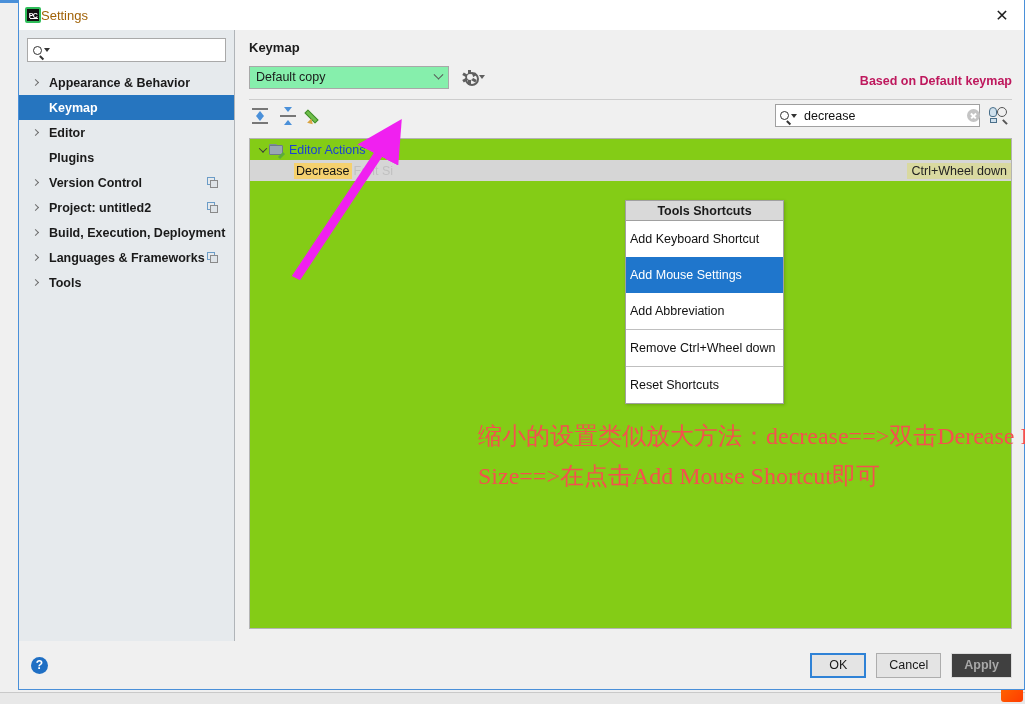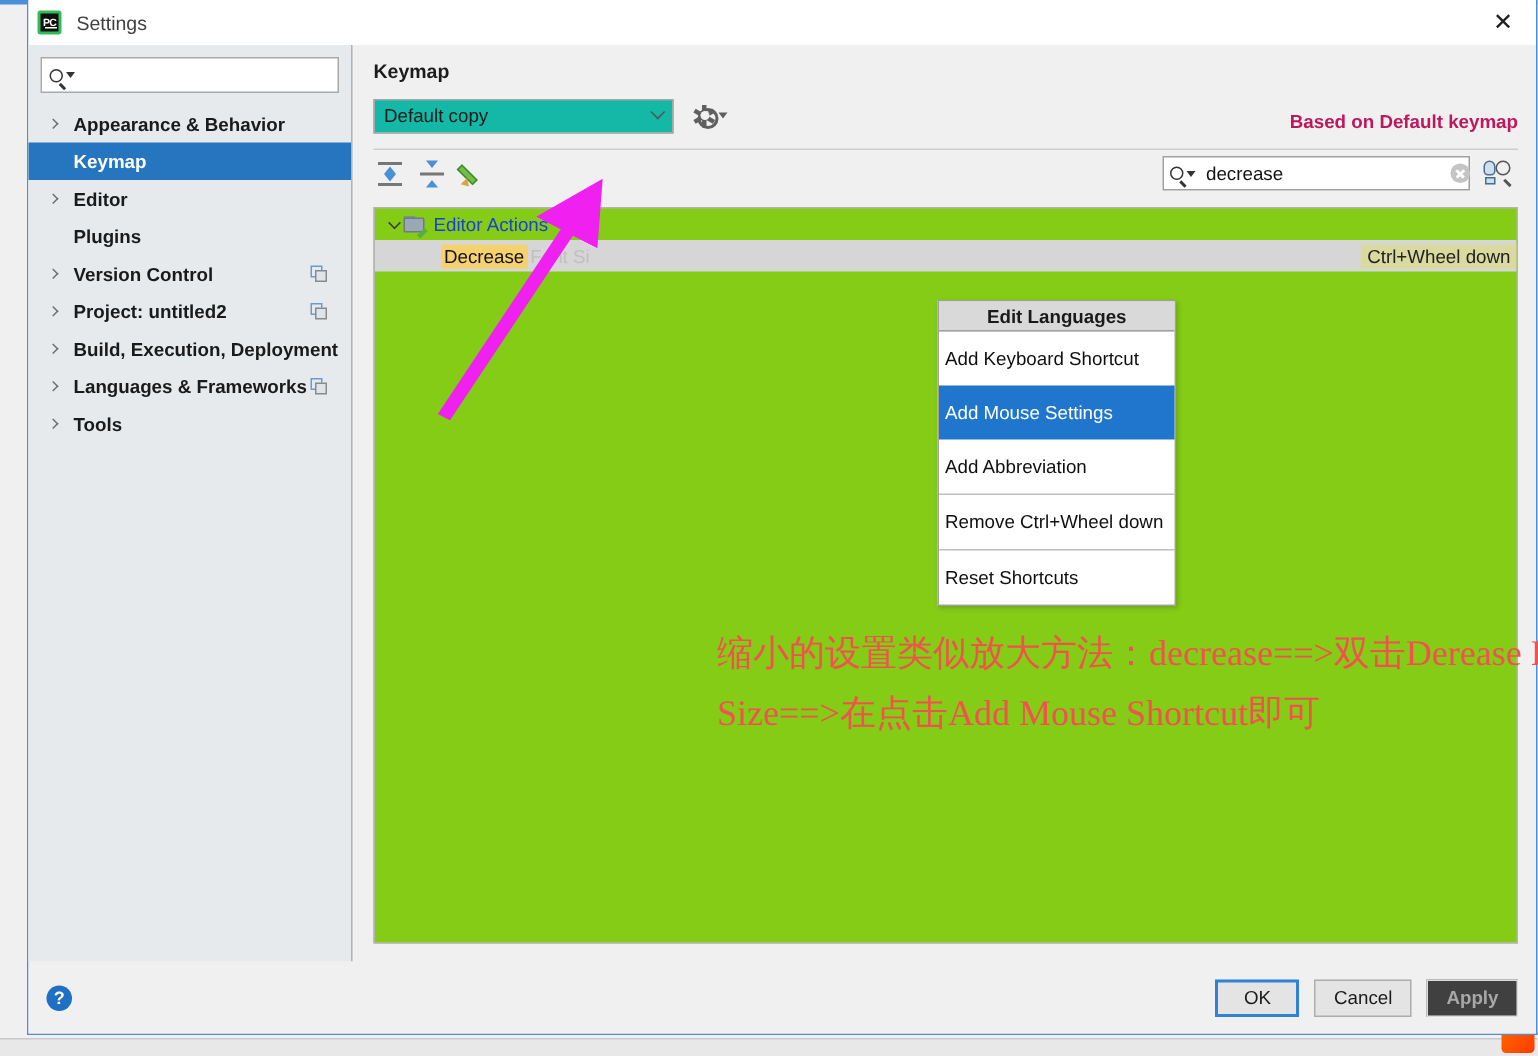--- a/index.html
+++ b/index.html
@@ -74,7 +74,7 @@
     width: 8px; height: 1.5px; background: #fff;
   }
   #title-text {
-    margin-left: 10px; font-size: 13px; color: #404040;
+    font-size: 13px; color: #a16207;
   }
   #close-btn {
     position: absolute; right: 0; top: 0; width: 44px; height: 30px;

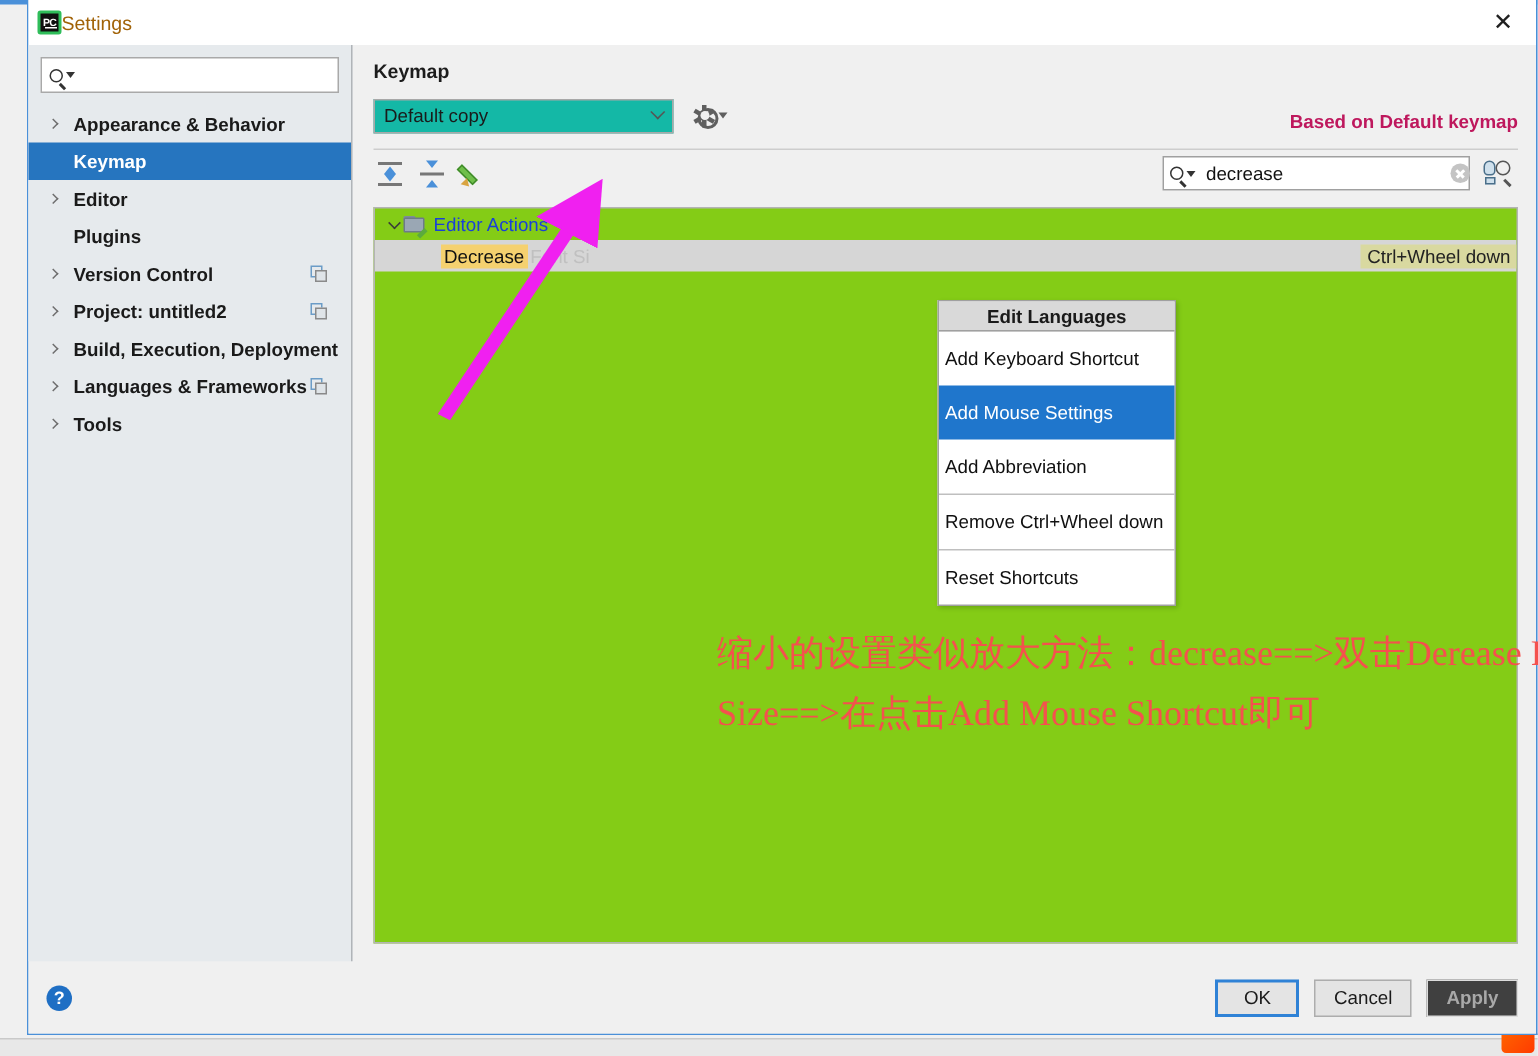--- a/index.html
+++ b/index.html
@@ -159,7 +159,7 @@
     display: flex; align-items: center; position: relative; height: 24px;
   }
   #keymap-select {
-    width: 200px; height: 23px; background: #14b8a6;
+    width: 200px; height: 23px; background: #86efac;
     border: 1px solid #a8a8a8;
     display: flex; align-items: center; padding: 0 6px;
     font-size: 12.5px; color: #1a1a1a; cursor: default;

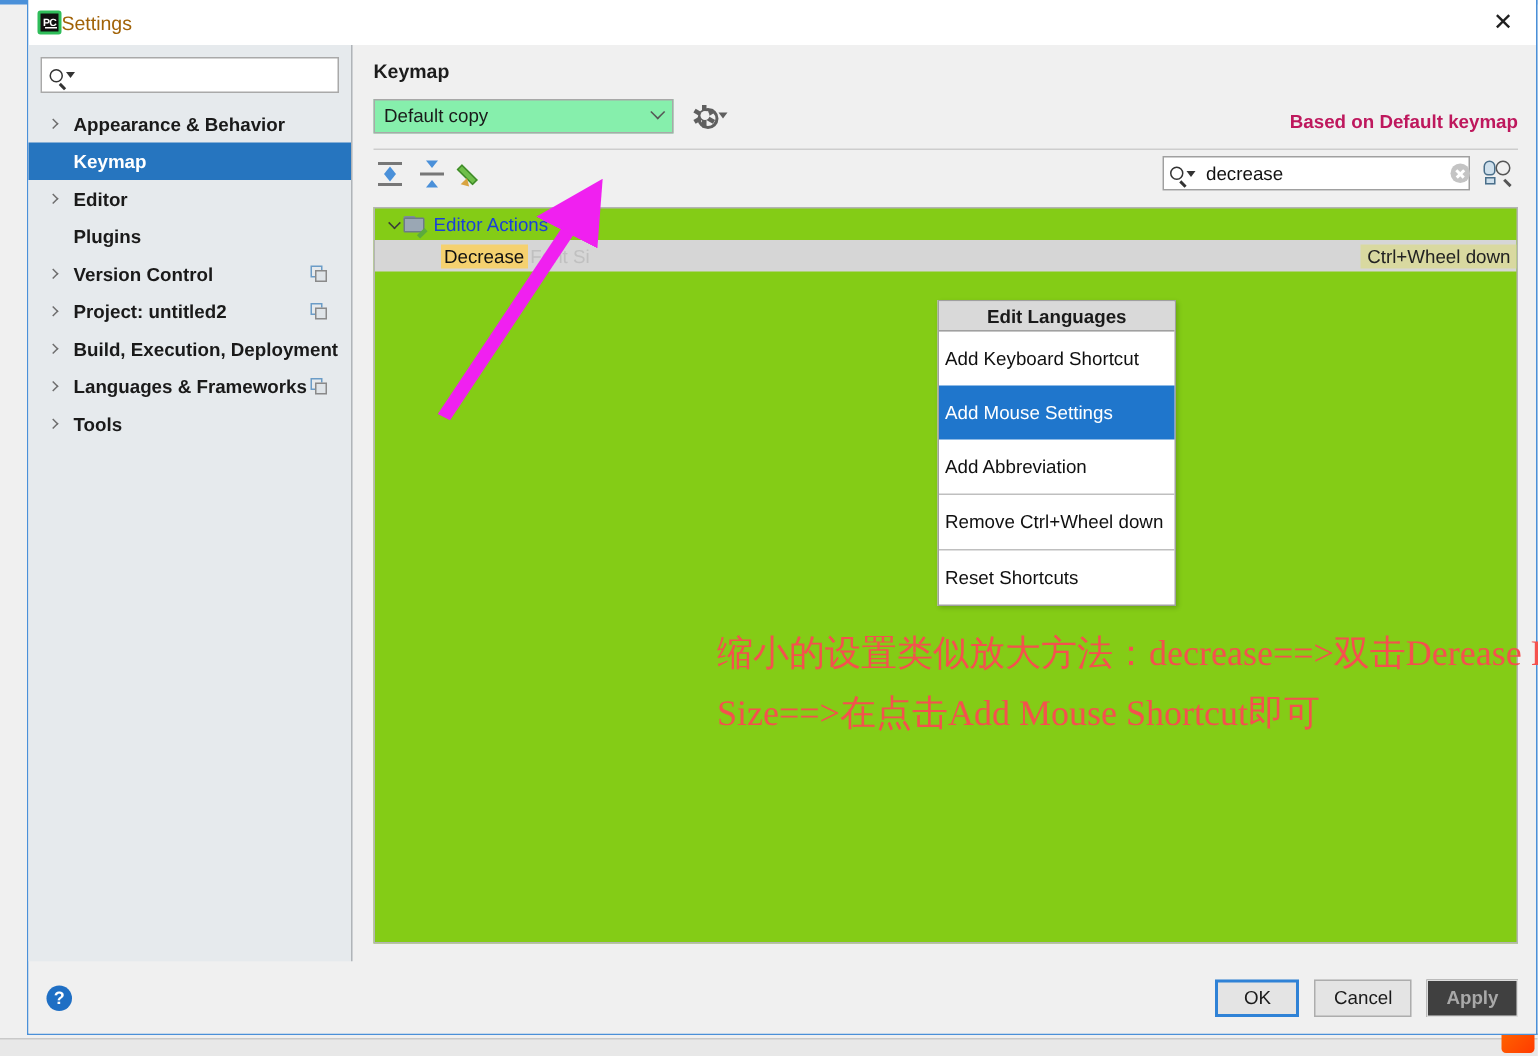--- a/index.html
+++ b/index.html
@@ -583,7 +583,7 @@
       </div>
 
       <div id="ctx-menu">
-        <div id="ctx-title">Edit Languages</div>
+        <div id="ctx-title">Tools Shortcuts</div>
         <div class="ctx-item">Add Keyboard Shortcut</div>
         <div class="ctx-item active">Add Mouse Settings</div>
         <div class="ctx-item">Add Abbreviation</div>

